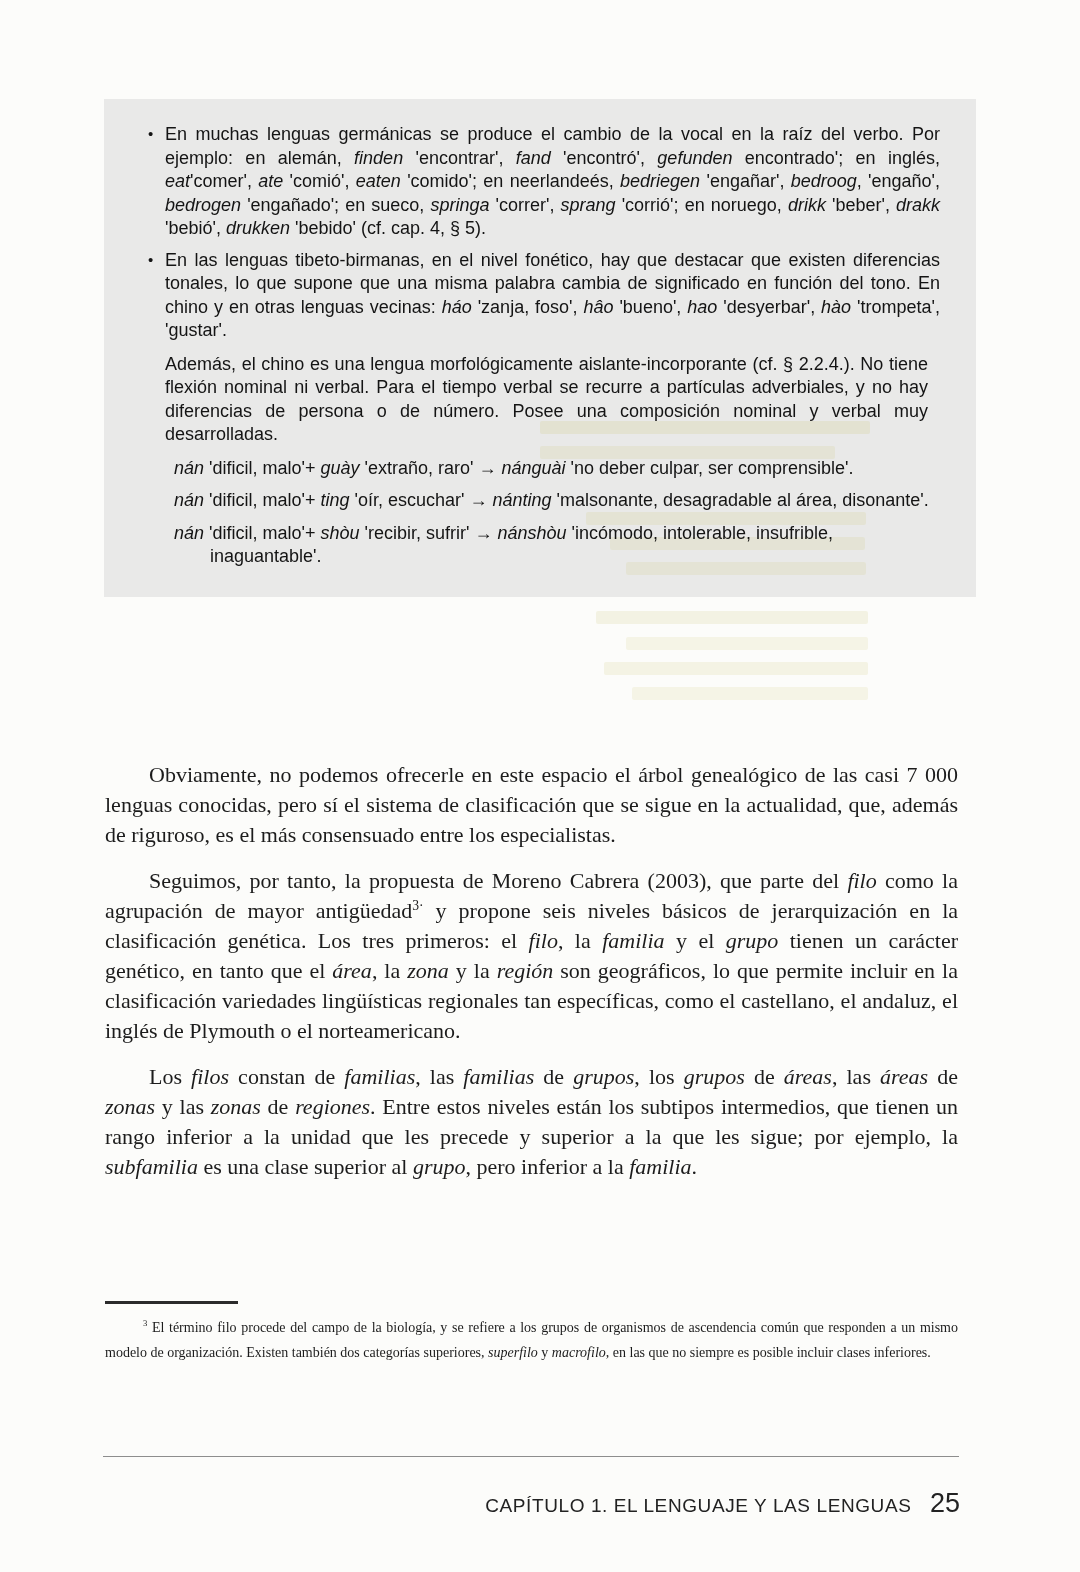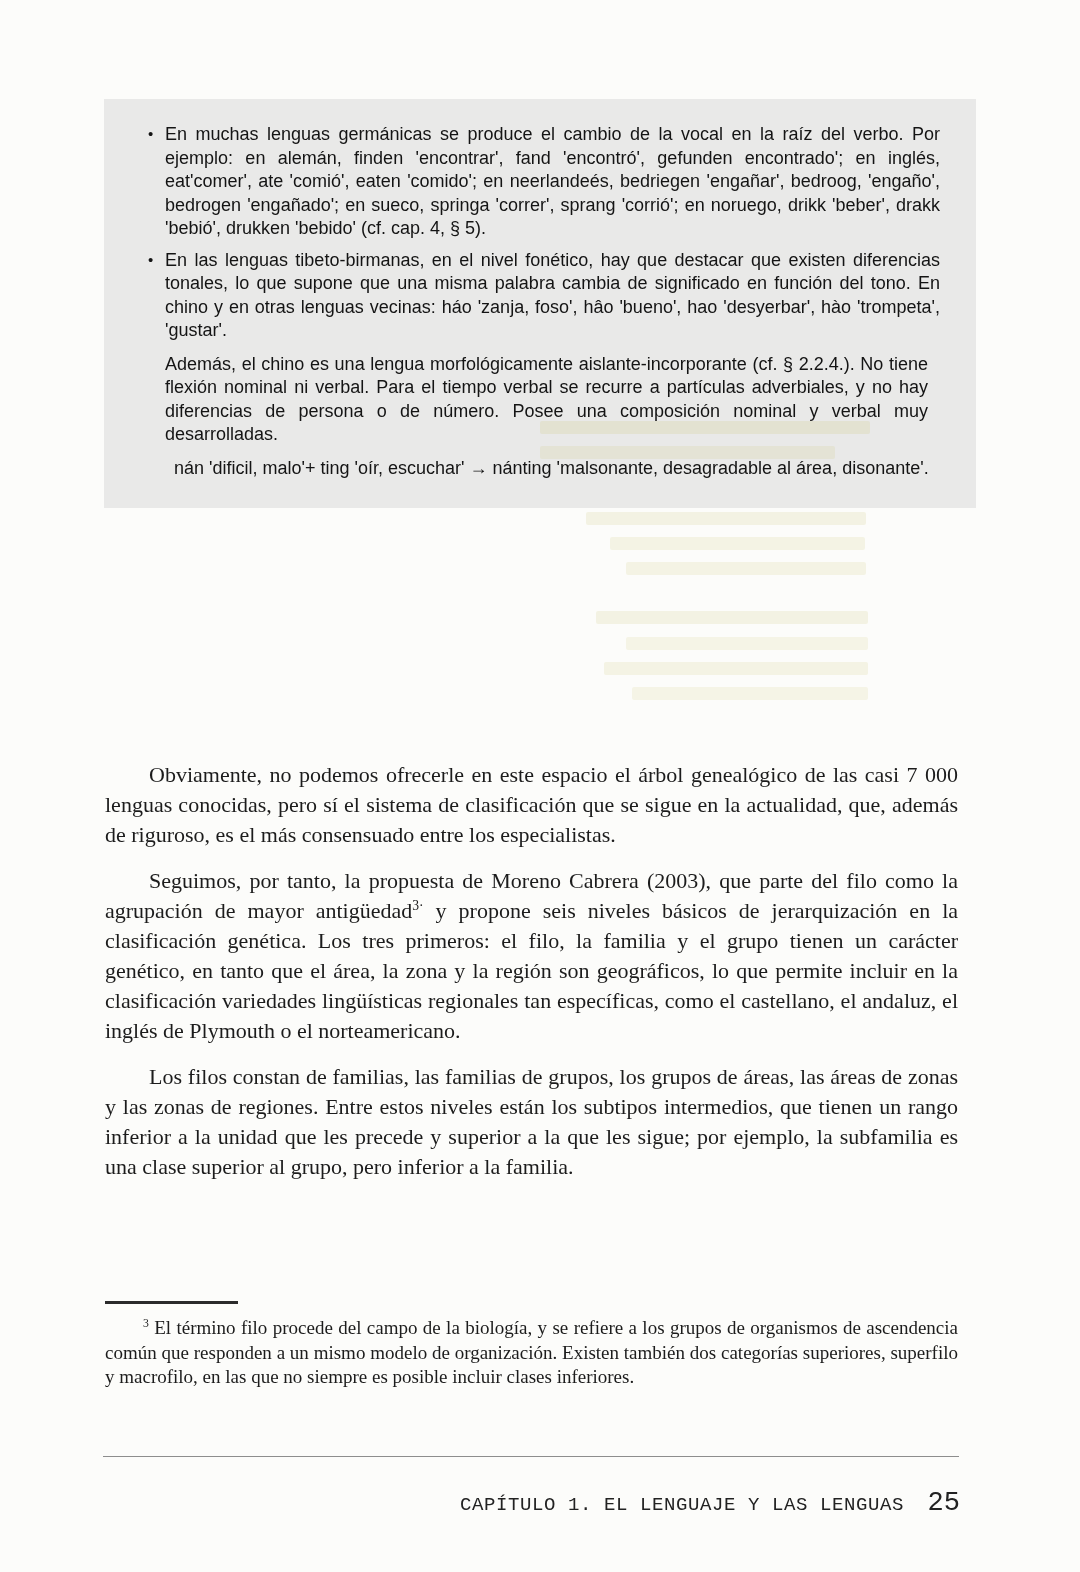--- a/index.html
+++ b/index.html
@@ -39,7 +39,7 @@
     text-indent:-36px;
     position:relative;
   }
-  .it { }
+  .it { font-style:italic; }
   sup { font-size:0.62em; vertical-align:super; line-height:0; }
 
   

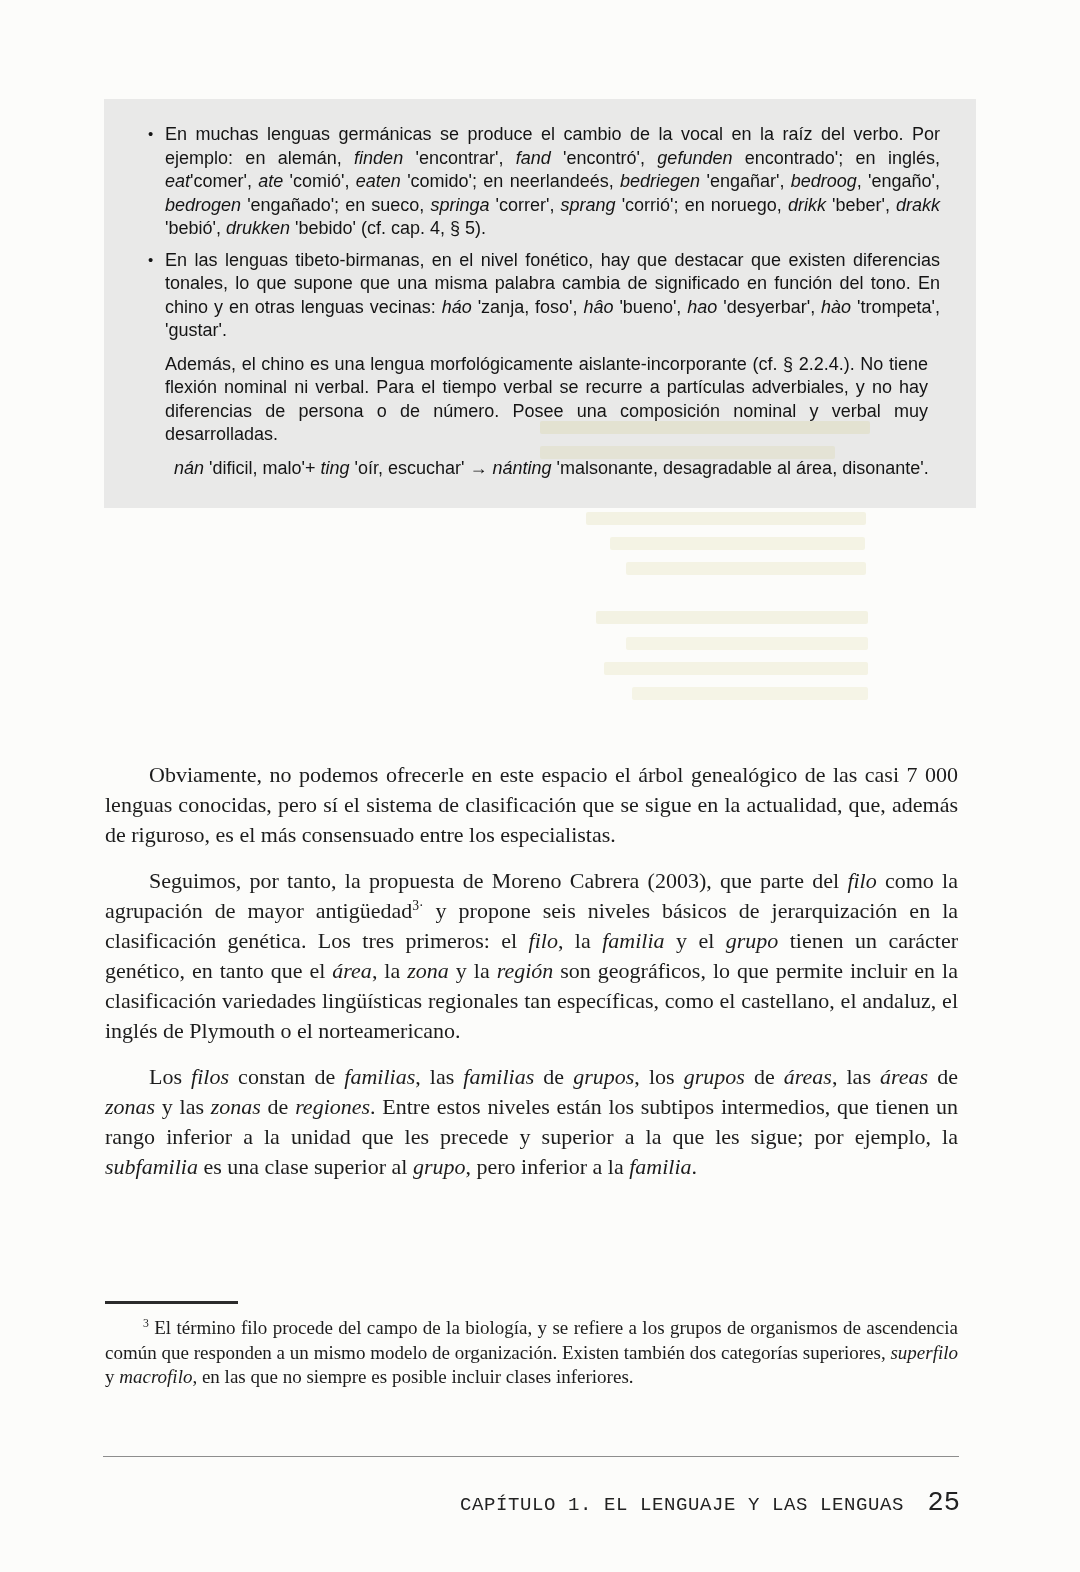--- a/index.html
+++ b/index.html
@@ -119,6 +119,7 @@
 
     <div class="box-par"><span>Además, el chino es una lengua morfológicamente aislante-incorporante (cf. § 2.2.4.). No tiene flexión nominal ni verbal. Para el tiempo verbal se recurre a partículas adverbiales, y no hay diferencias de persona o de número. Posee una composición nominal y verbal muy desarrolladas.</span></div>
 
+    <div class="example"><span class="it">nán</span><span> 'dificil, malo'+ </span><span class="it">guày</span><span> 'extraño, raro' → </span><span class="it">nánguài</span><span> 'no deber culpar, ser comprensible'.</span></div>
     <div class="example"><span class="it">nán</span><span> 'dificil, malo'+ </span><span class="it">ting</span><span> 'oír, escuchar' → </span><span class="it">nánting</span><span> 'malsonante, desagradable al área, disonante'.</span></div>
   </section>
 

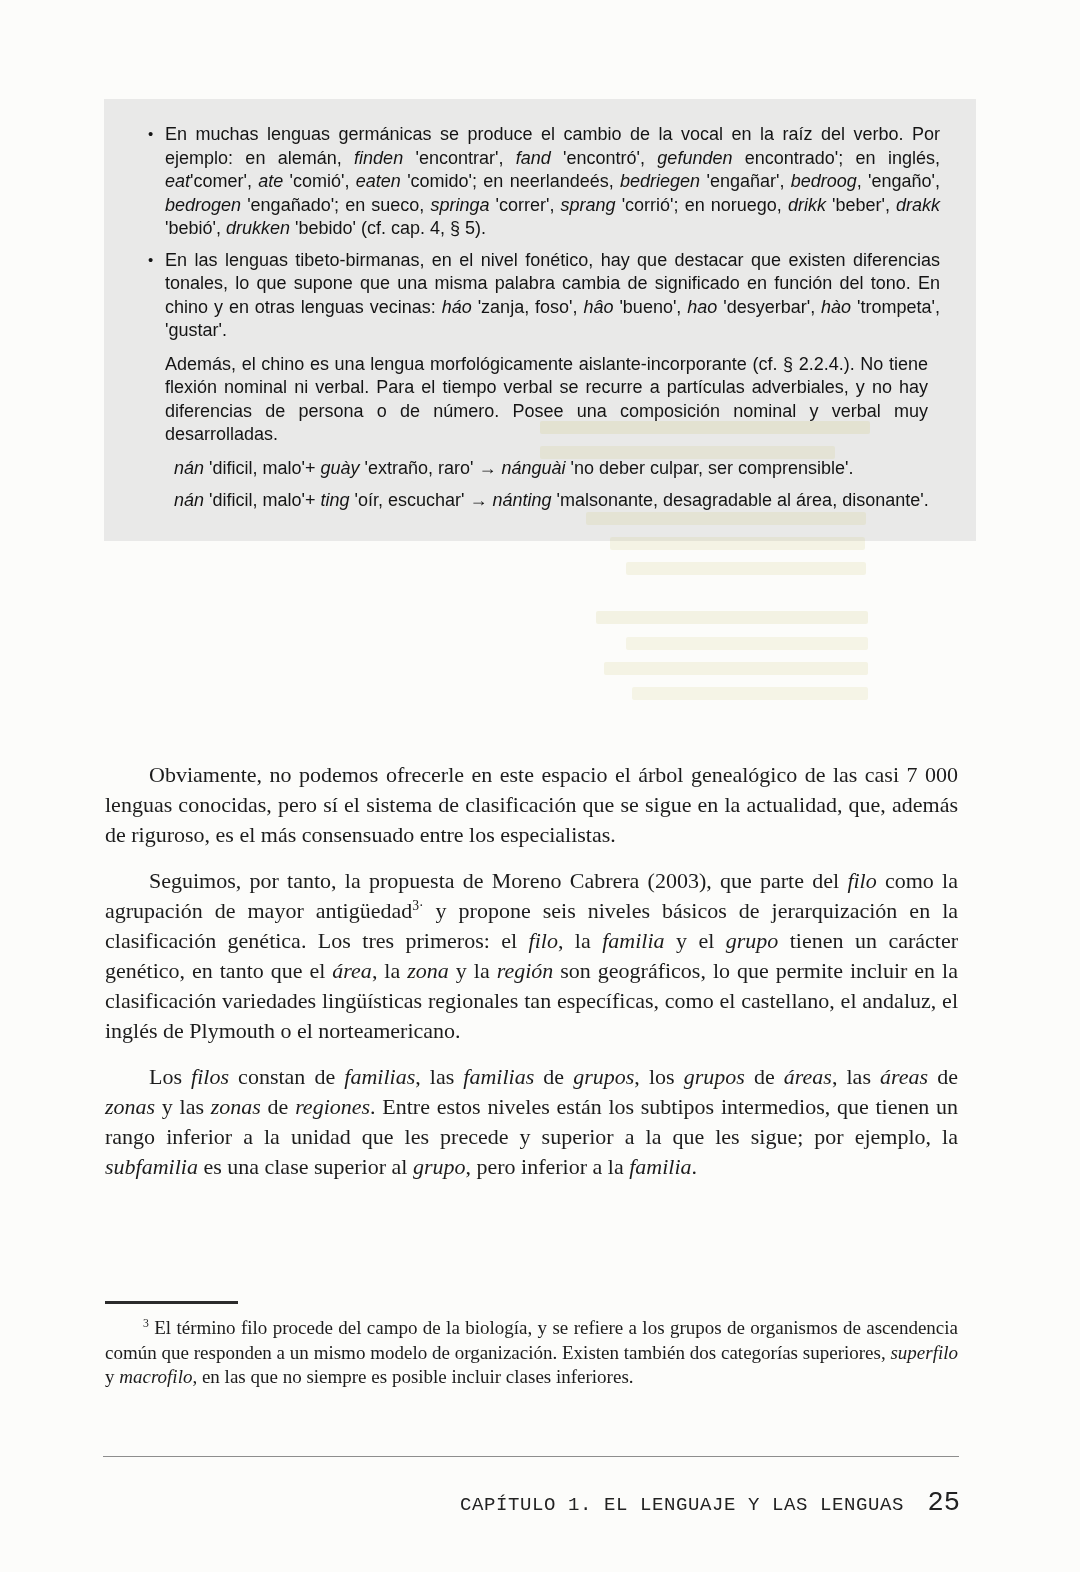--- a/index.html
+++ b/index.html
@@ -121,6 +121,7 @@
 
     <div class="example"><span class="it">nán</span><span> 'dificil, malo'+ </span><span class="it">guày</span><span> 'extraño, raro' → </span><span class="it">nánguài</span><span> 'no deber culpar, ser comprensible'.</span></div>
     <div class="example"><span class="it">nán</span><span> 'dificil, malo'+ </span><span class="it">ting</span><span> 'oír, escuchar' → </span><span class="it">nánting</span><span> 'malsonante, desagradable al área, disonante'.</span></div>
+    <div class="example"><span class="it">nán</span><span> 'dificil, malo'+ </span><span class="it">shòu</span><span> 'recibir, sufrir' → </span><span class="it">nánshòu</span><span> 'incómodo, intolerable, insufrible, inaguantable'.</span></div>
   </section>
 
   <section class="body-text">

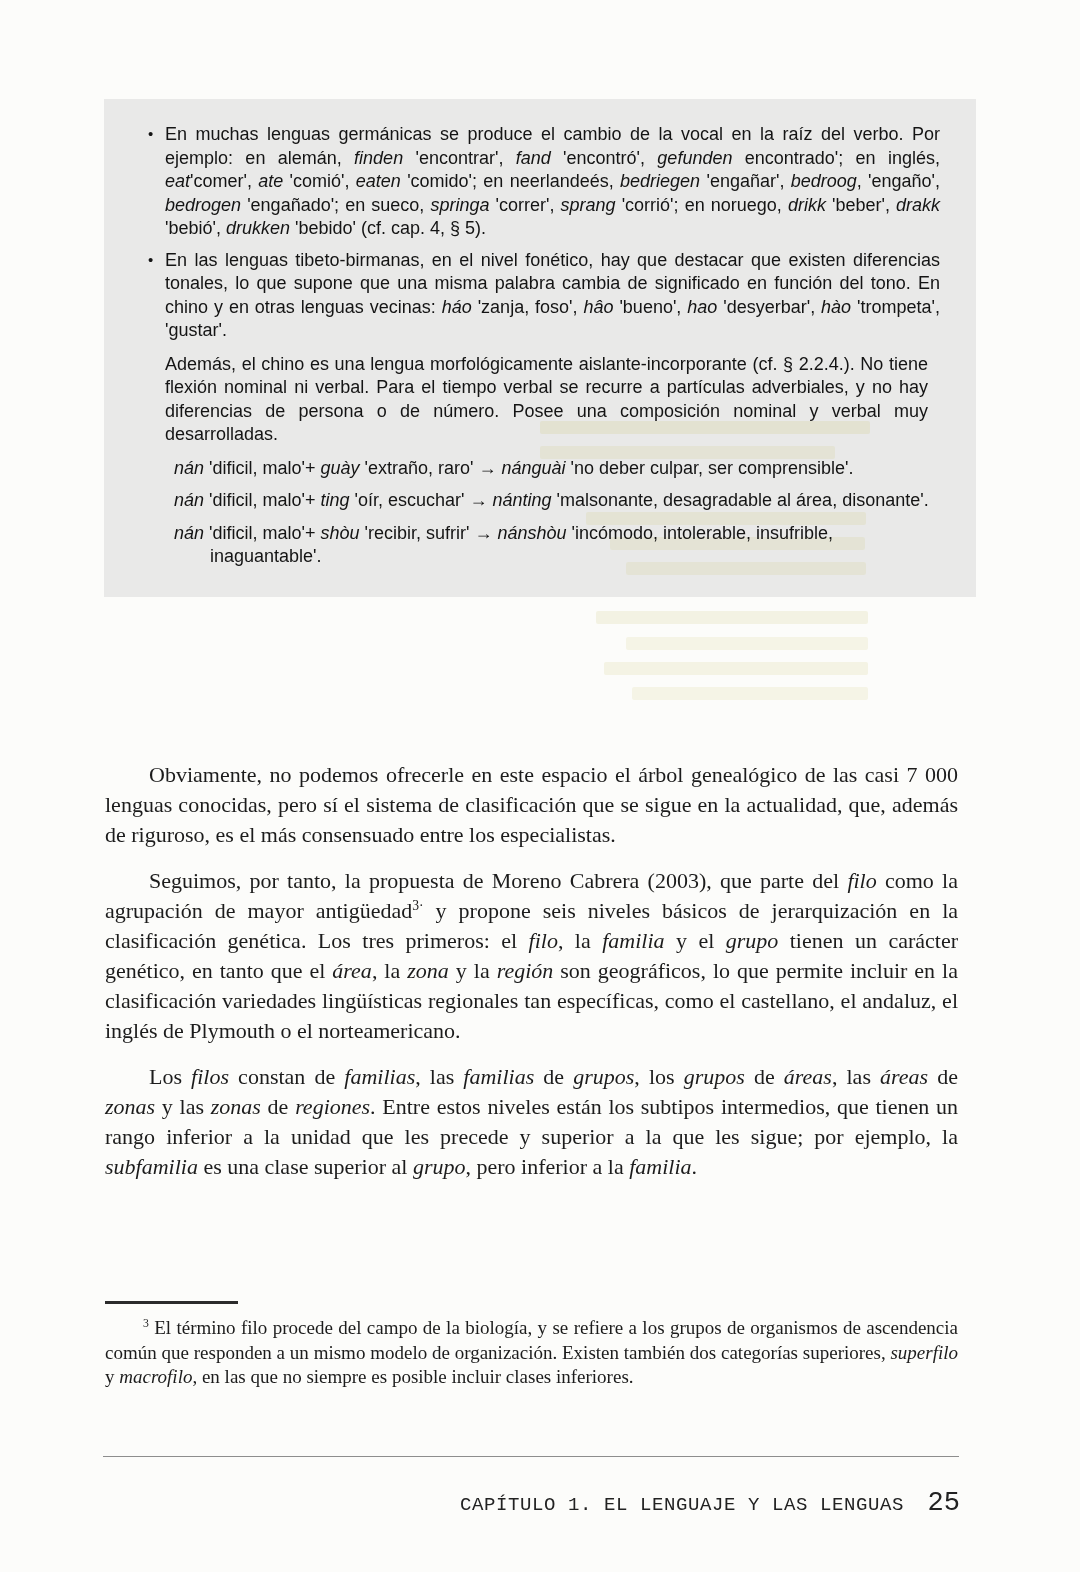--- a/index.html
+++ b/index.html
@@ -64,7 +64,7 @@
     position:absolute;
     left:105px; top:1316px;
     width:853px;
-    font-size:19px;
+    font-size:14px;
     line-height:24.5px;
     text-align:justify;
     text-indent:38px;

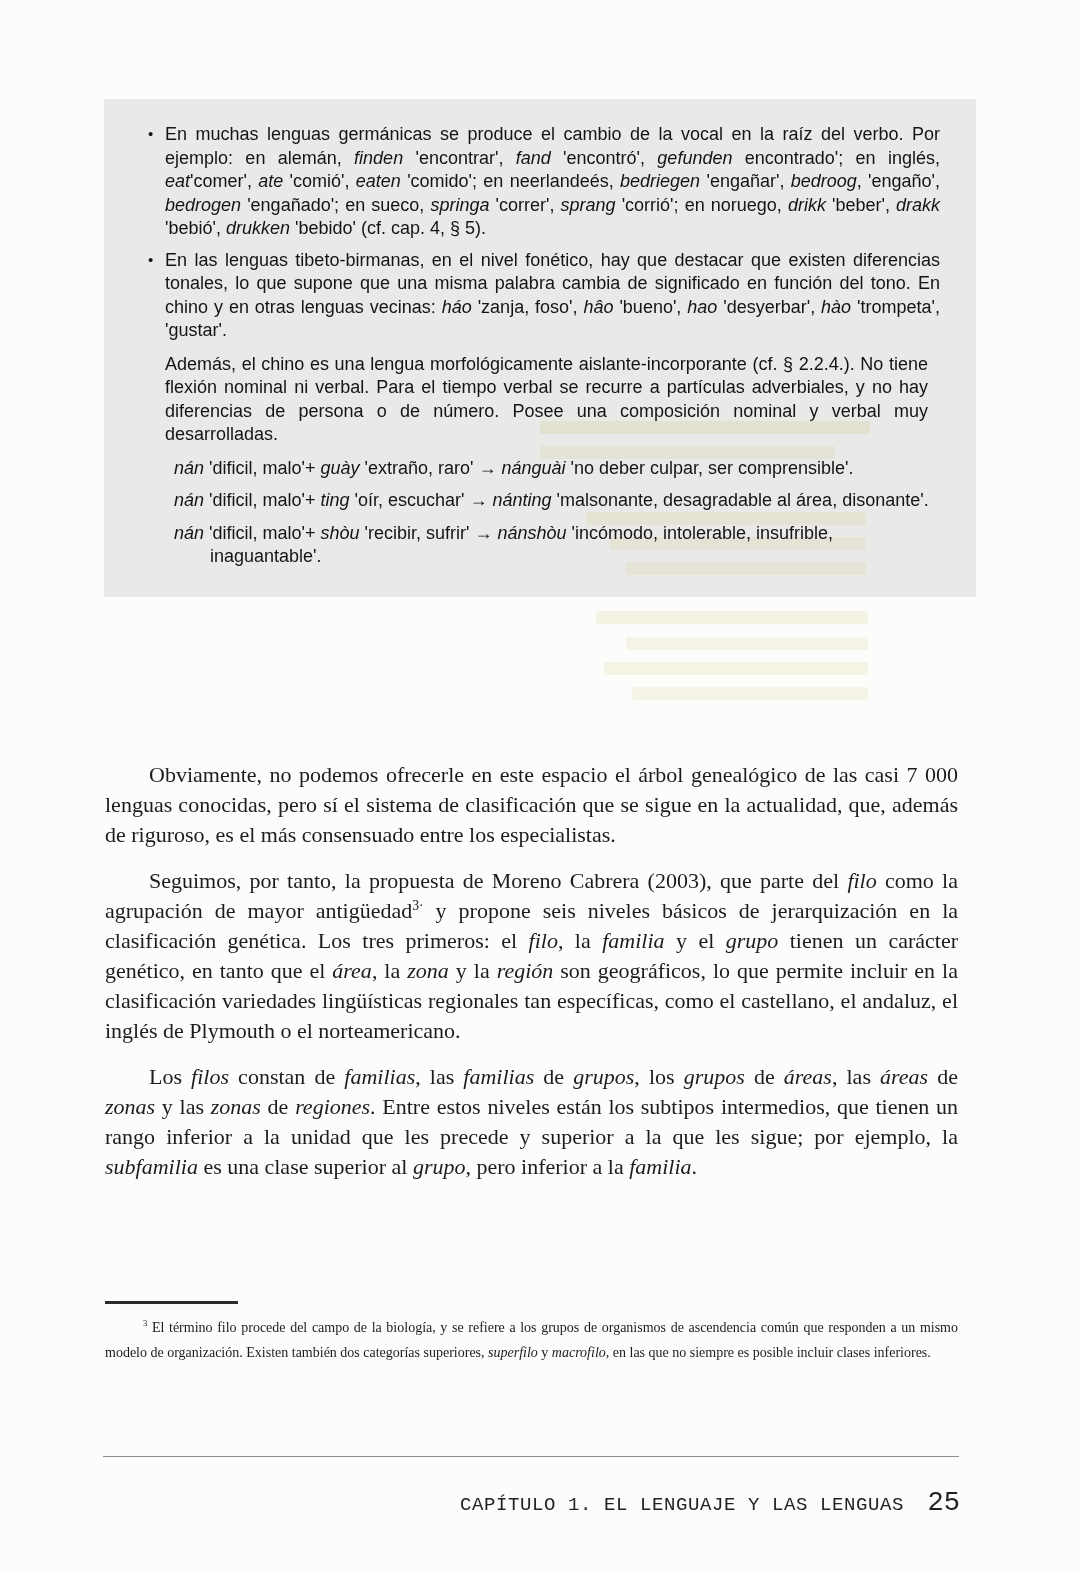--- a/index.html
+++ b/index.html
@@ -83,7 +83,7 @@
     left:105px; top:1488px;
     width:855px;
     text-align:right;
-    font-family:Liberation Mono, monospace;
+    font-family:Liberation Sans, sans-serif;
     color:#222;
     white-space:nowrap;
   }

